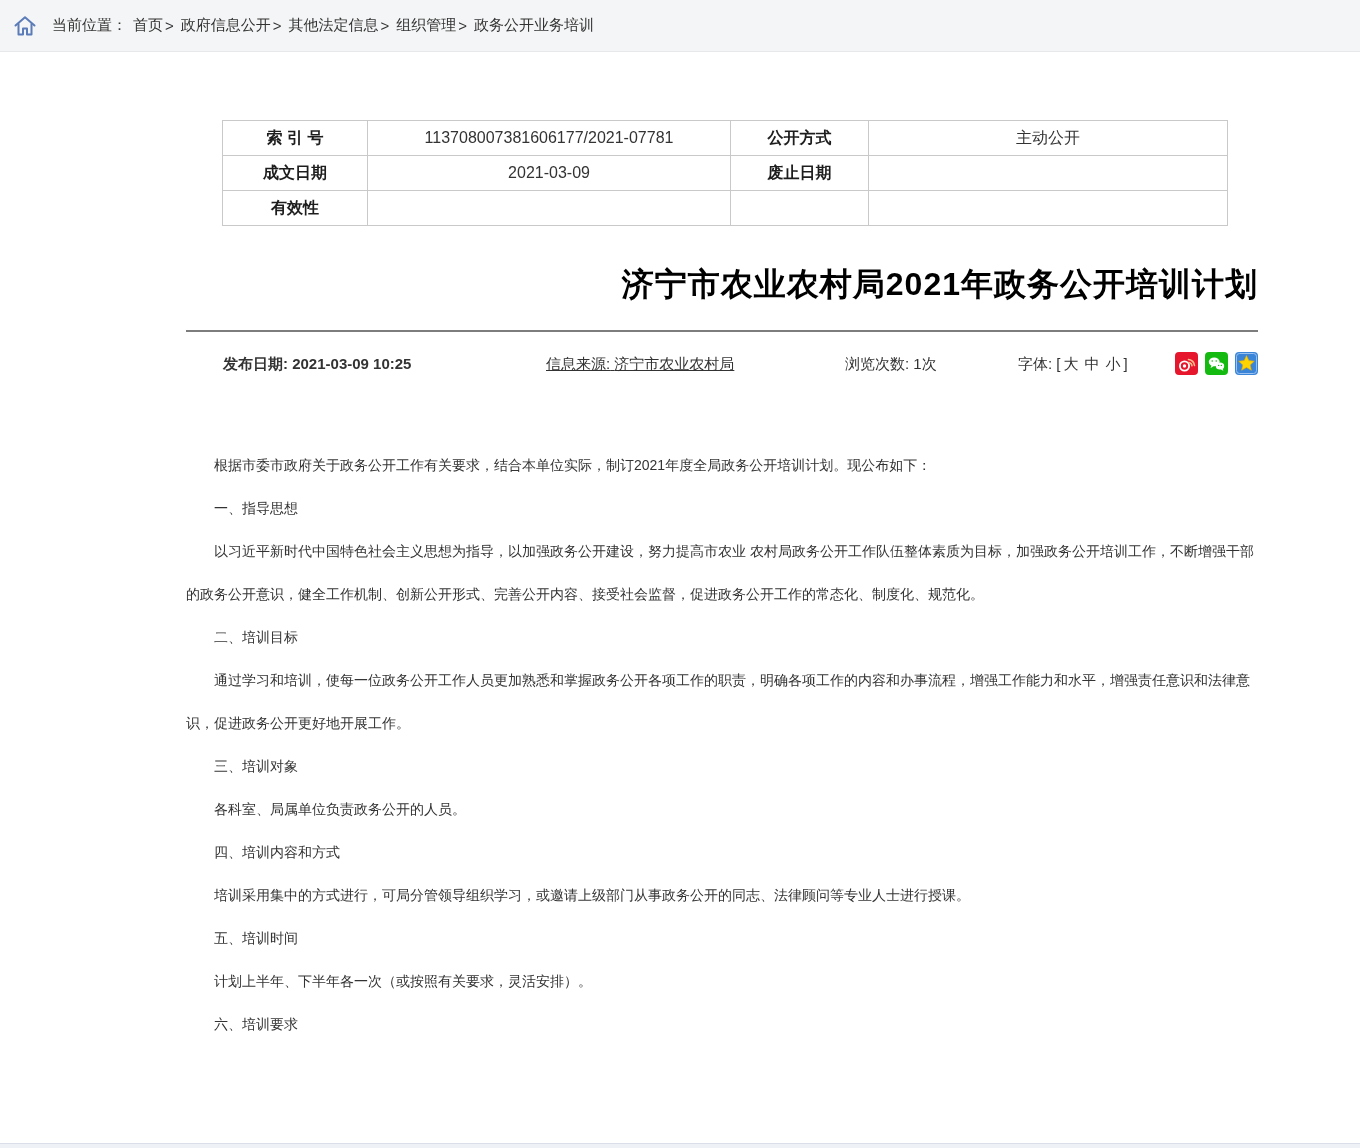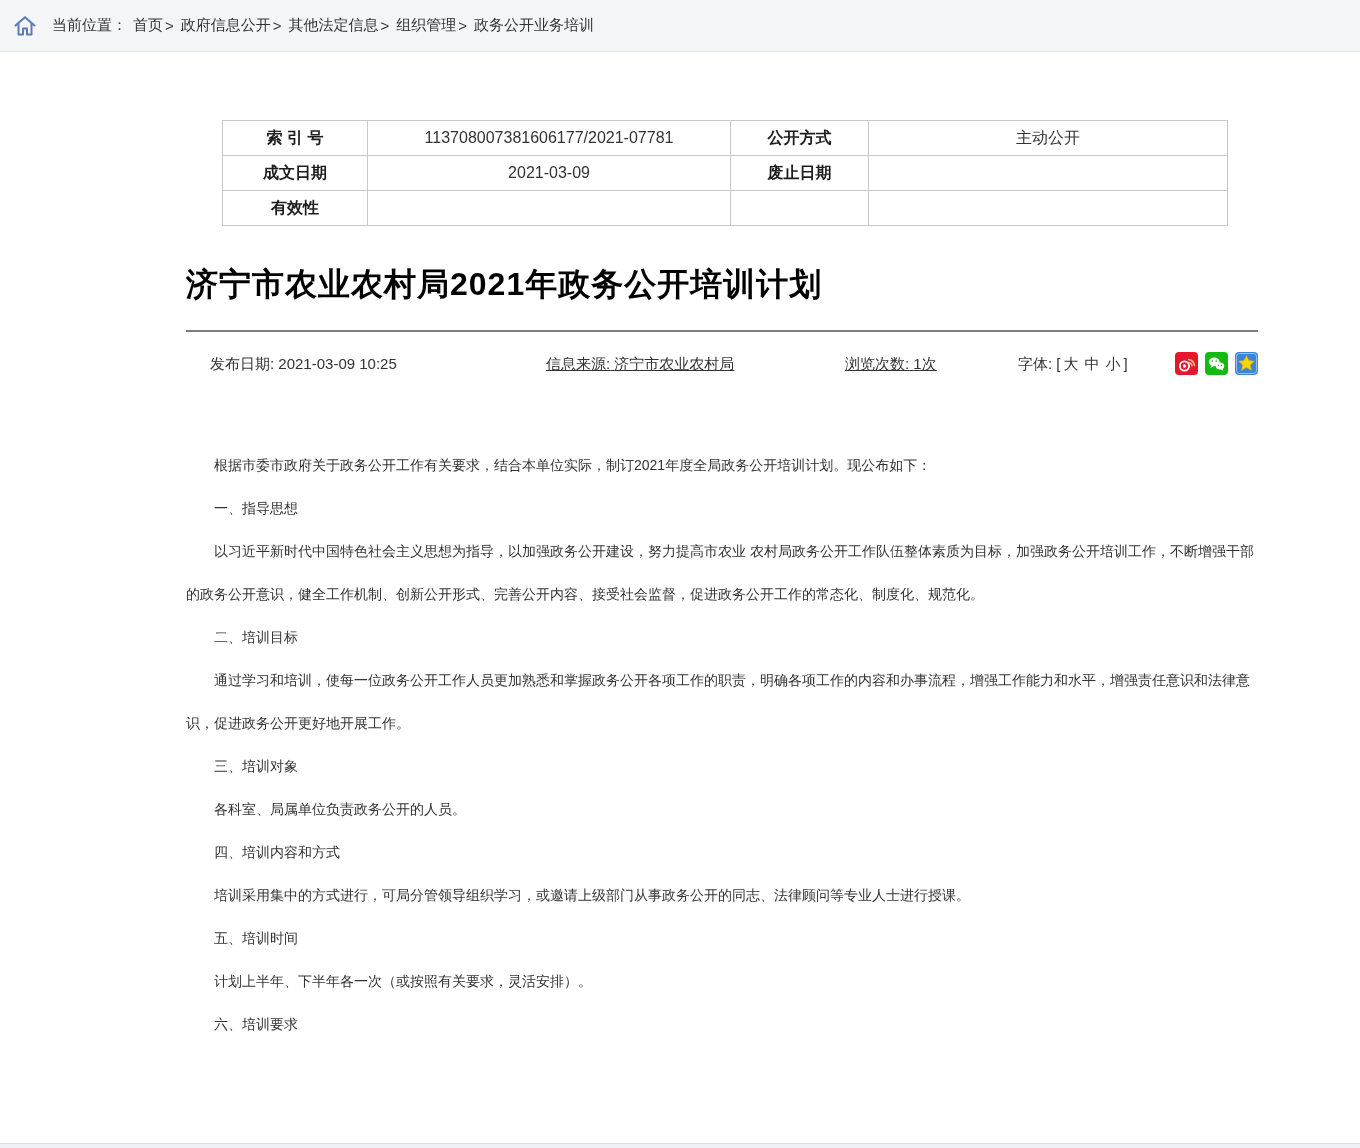--- a/index.html
+++ b/index.html
@@ -39,7 +39,7 @@
 
   
   .title {
-    margin-top:37px; text-align:left;
+    margin-top:37px; text-align:right;
     font-size:32px; font-weight:700; color:#000; letter-spacing:1px;
   }
   .divider { margin-top:23px; height:2px; background:#7d7d7d; }

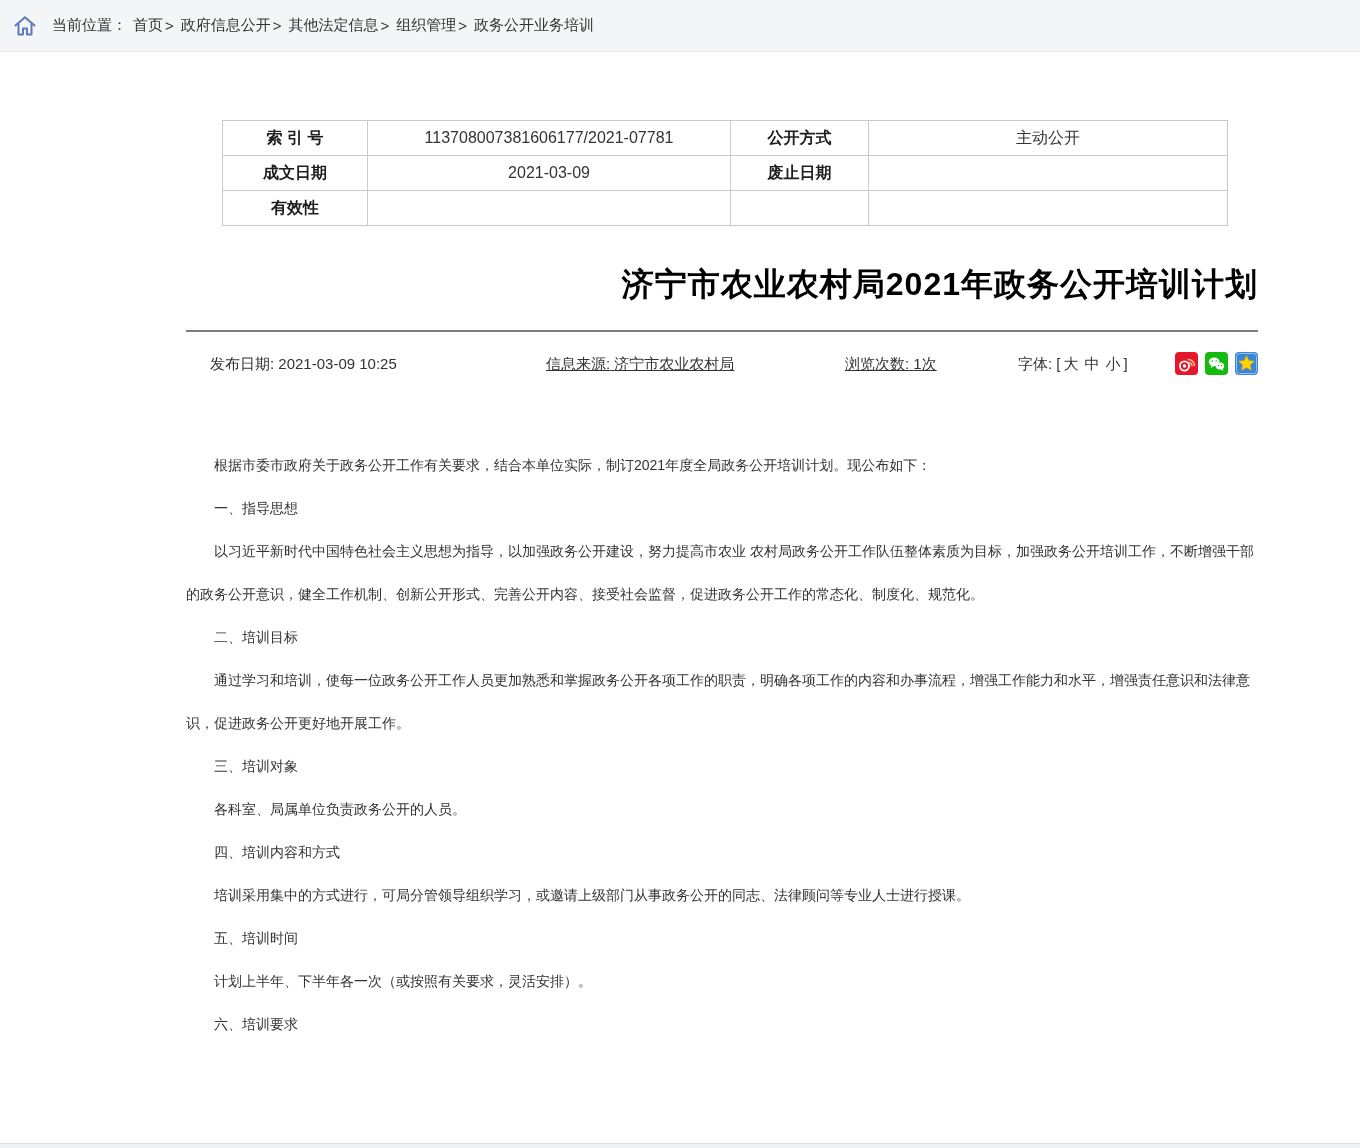--- a/index.html
+++ b/index.html
@@ -47,7 +47,7 @@
   
   .meta { position:relative; height:26px; margin-top:20px; font-size:15px; color:#333; }
   .meta .m { position:absolute; top:3px; white-space:nowrap; }
-  .m-publish { left:24px; }
+  .m-publish { left:37px;font-weight:bold; }
   .m-source  { left:360px;text-decoration:underline; }
   .m-views   { left:659px;text-decoration:underline; }
   .m-font    { left:832px; }

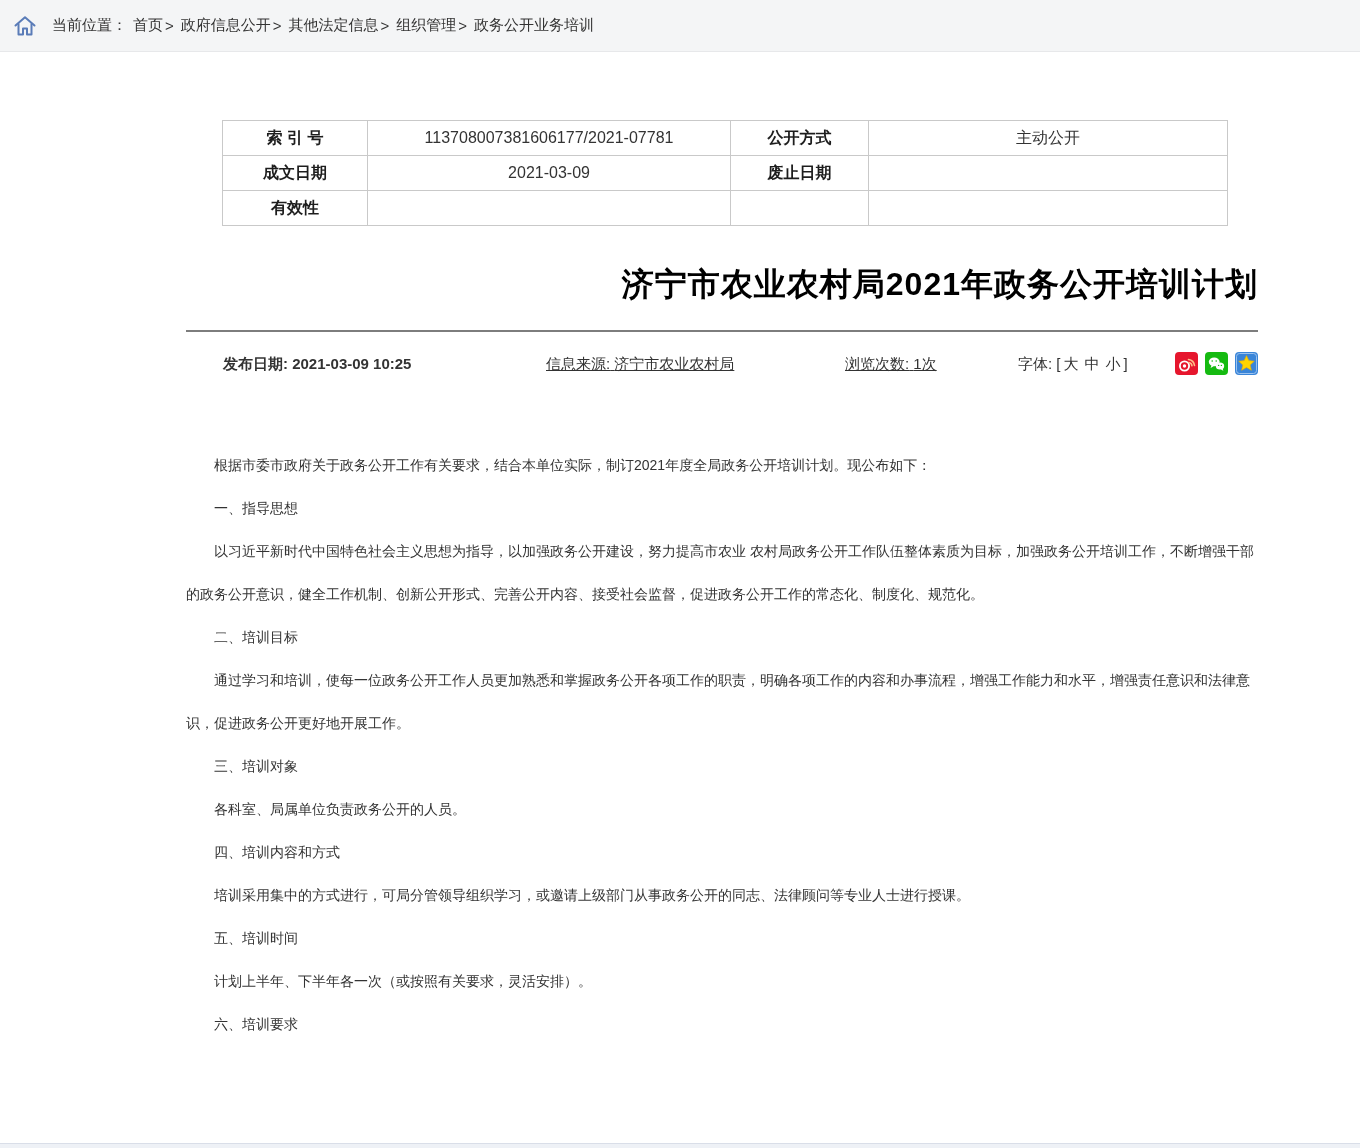--- a/index.html
+++ b/index.html
@@ -49,7 +49,7 @@
   .meta .m { position:absolute; top:3px; white-space:nowrap; }
   .m-publish { left:37px;font-weight:bold; }
   .m-source  { left:360px;text-decoration:underline; }
-  .m-views   { left:659px;text-decoration:underline; }
+  .m-views   { left:659px; }
   .m-font    { left:832px; }
   .font-size-link { color:#333; text-decoration:none; cursor:pointer; margin:0 3px; }
   .share { position:absolute; right:0; top:0; display:flex; gap:7px; }

